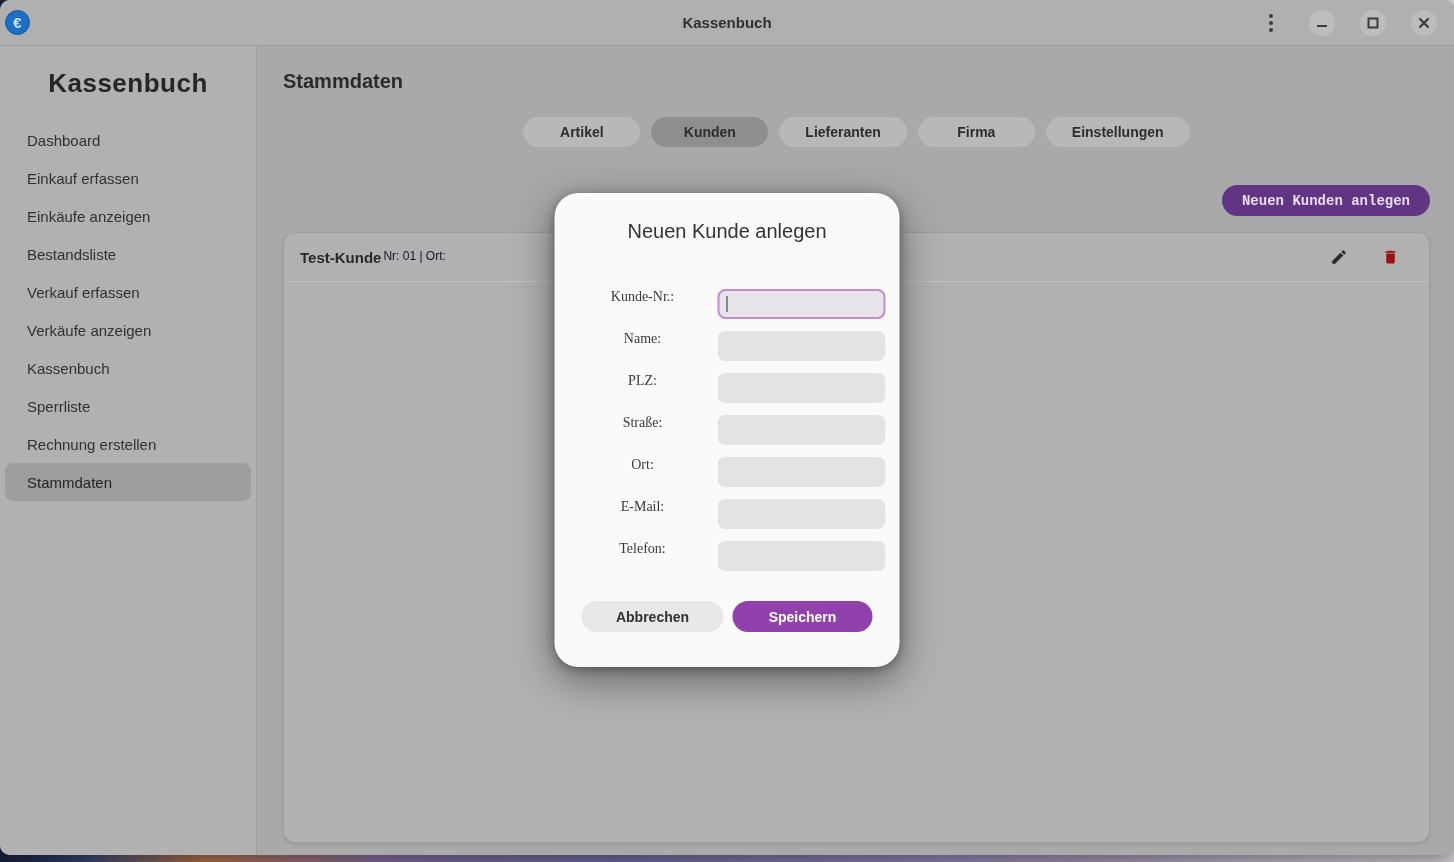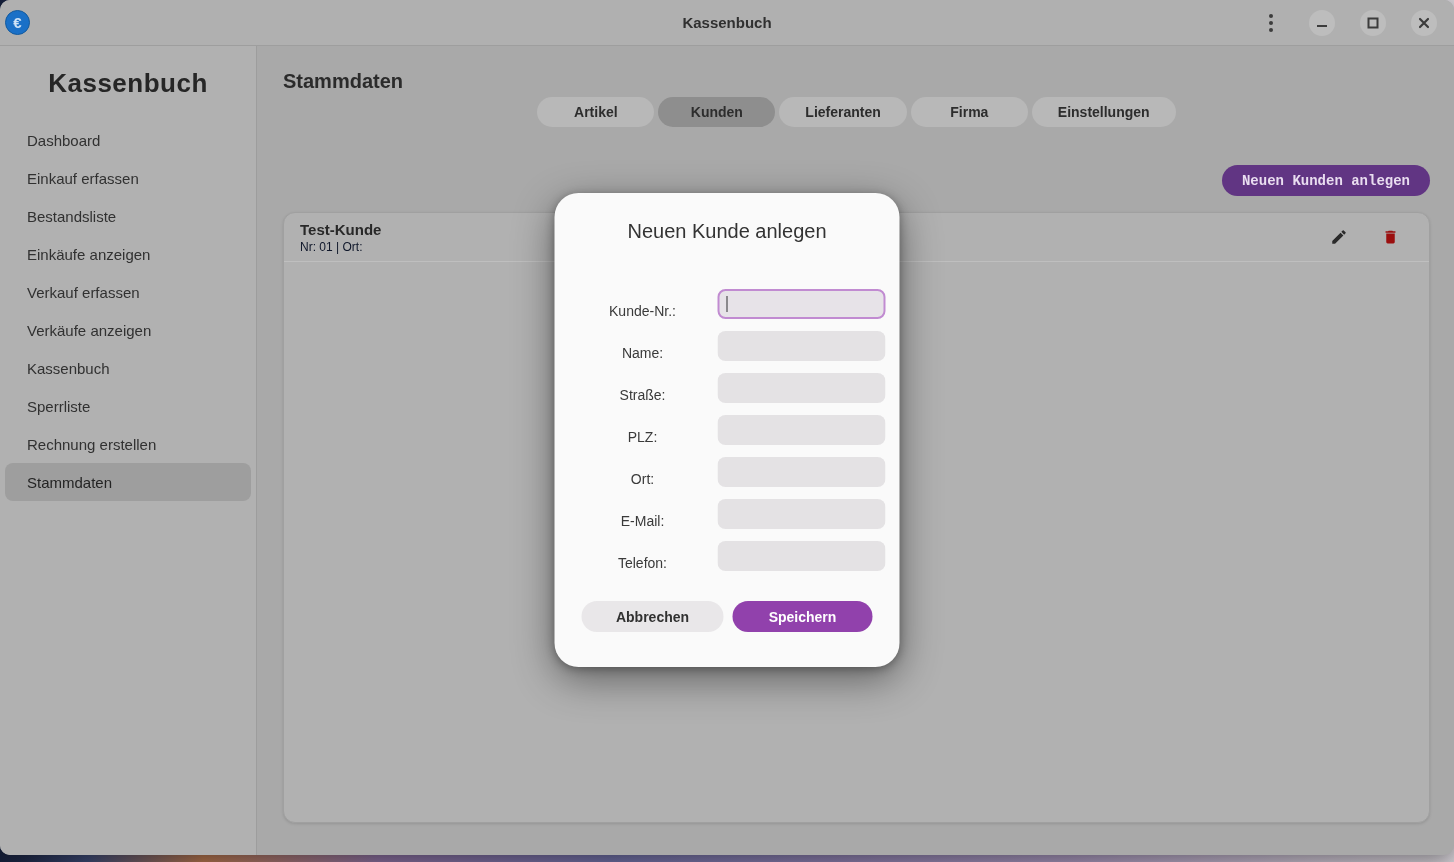--- a/index.html
+++ b/index.html
@@ -55,7 +55,7 @@
   
   .content { flex:1; position:relative; padding:24px 24px 0 26px; }
   .page-title { font-size:20px; font-weight:bold; color:#2b2b2b; }
-  .tabs { display:flex; justify-content:center; gap:4px; margin-top:4px; }
+  .tabs { display:flex; justify-content:center; gap:11px; margin-top:24px; }
   .tab {
     min-width:117px; height:30px; padding:0 26px; border-radius:15px;
     background:#b8b8b8; color:#2d2d2d; font-weight:bold; font-size:14px;

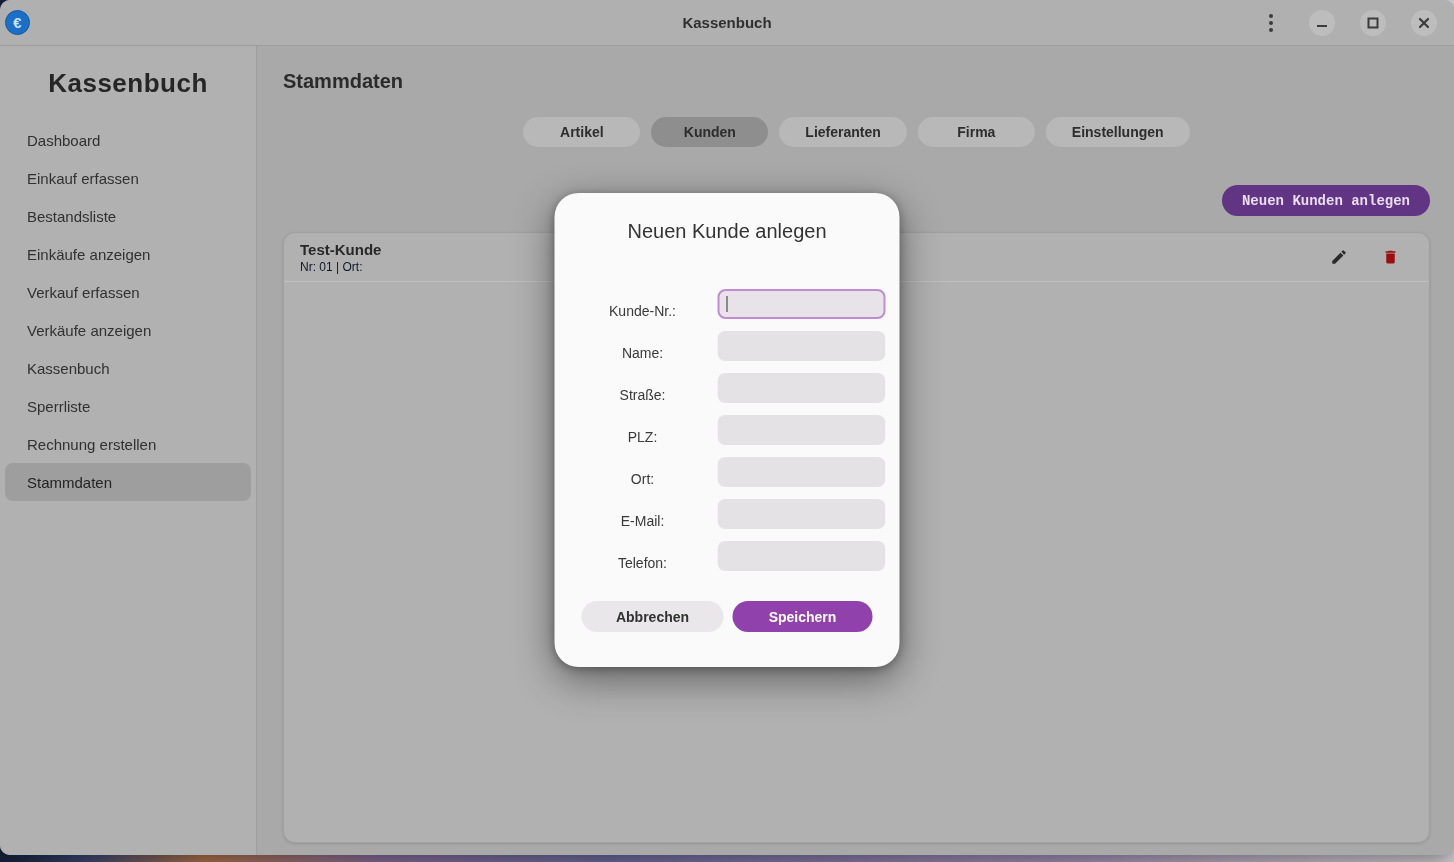--- a/index.html
+++ b/index.html
@@ -151,8 +151,8 @@
       <div class="nav">
         <div class="nav-item">Dashboard</div>
         <div class="nav-item">Einkauf erfassen</div>
+        <div class="nav-item">Einkäufe anzeigen</div>
         <div class="nav-item">Bestandsliste</div>
-        <div class="nav-item">Einkäufe anzeigen</div>
         <div class="nav-item">Verkauf erfassen</div>
         <div class="nav-item">Verkäufe anzeigen</div>
         <div class="nav-item">Kassenbuch</div>

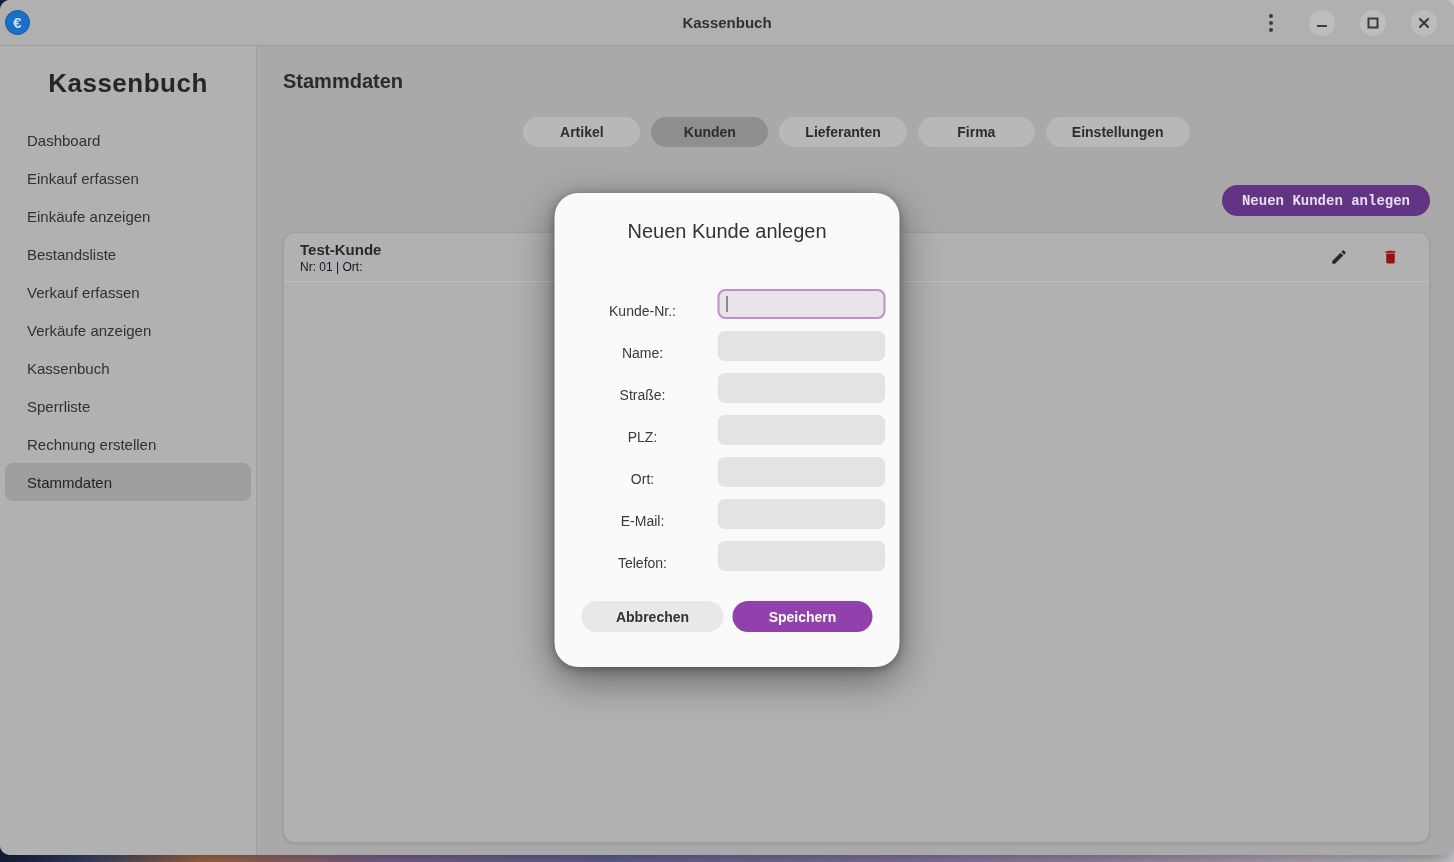--- a/index.html
+++ b/index.html
@@ -77,7 +77,7 @@
     height:49px; display:flex; align-items:center; padding:0 28px 0 16px;
     border-bottom:1px solid #bfbfbf;
   }
-  .cust-info { display:flex; flex-direction:column; gap:2px; }
+  .cust-info { display:flex; gap:2px; }
   .cust-name { font-weight:bold; font-size:15px; color:#282828; }
   .cust-details { font-size:12px; color:#0f172a; }
   .cust-actions { margin-left:auto; display:flex; align-items:center; gap:30px; }

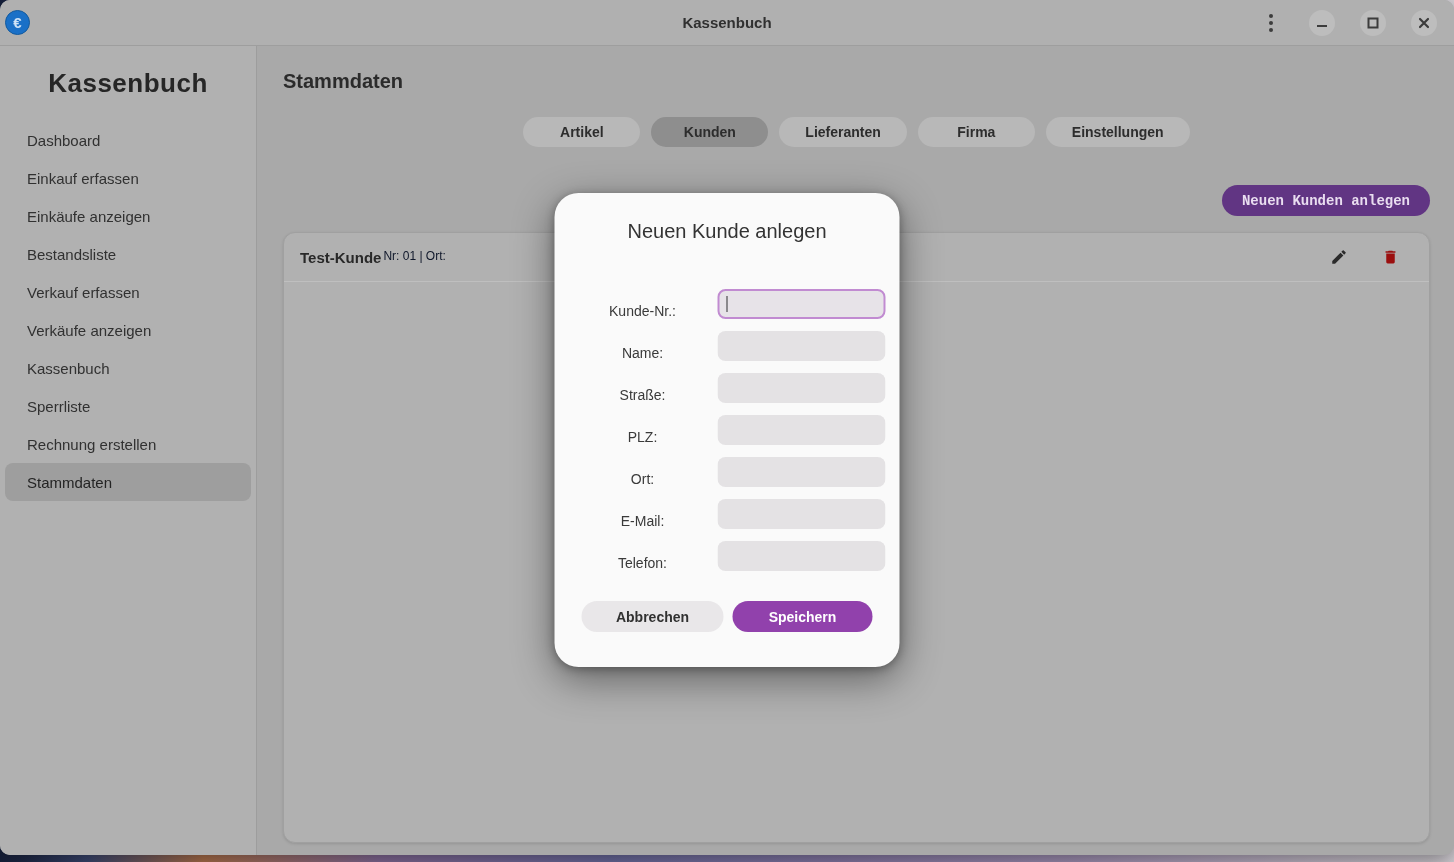--- a/index.html
+++ b/index.html
@@ -90,7 +90,7 @@
     padding:24px 13px 24px 13px; z-index:10;
   }
   .dialog-title { text-align:center; font-size:20px; color:#333; line-height:28px; margin-bottom:44px; }
-  .field-row { display:flex; align-items:flex-end; margin-bottom:12px; }
+  .field-row { display:flex; align-items:flex-start; margin-bottom:12px;font-family:Liberation Serif, serif; }
   .field-label { flex:0 0 150px; text-align:center; font-size:14px; color:#3a3a3a; }
   .input-wrap { position:relative; width:168px; }
   .field-input {

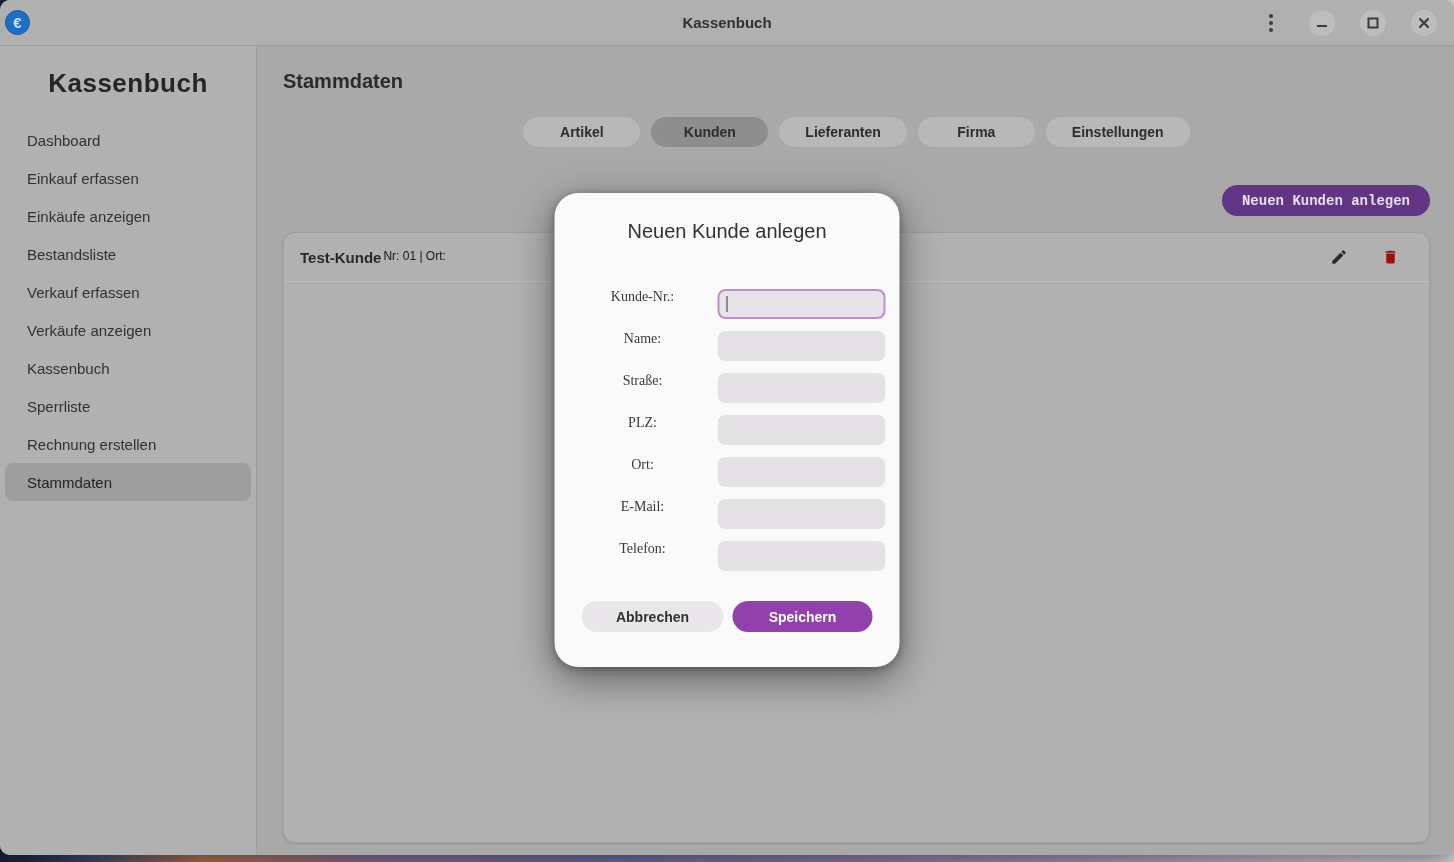--- a/index.html
+++ b/index.html
@@ -215,11 +215,11 @@
       <div class="input-wrap"><input class="field-input" value="" style=""></div>
     </div>
     <div class="field-row">
+      <div class="field-label">PLZ:</div>
+      <div class="input-wrap"><input class="field-input" value="" style=""></div>
+    </div>
+    <div class="field-row">
       <div class="field-label">Straße:</div>
-      <div class="input-wrap"><input class="field-input" value="" style=""></div>
-    </div>
-    <div class="field-row">
-      <div class="field-label">PLZ:</div>
       <div class="input-wrap"><input class="field-input" value="" style=""></div>
     </div>
     <div class="field-row">

